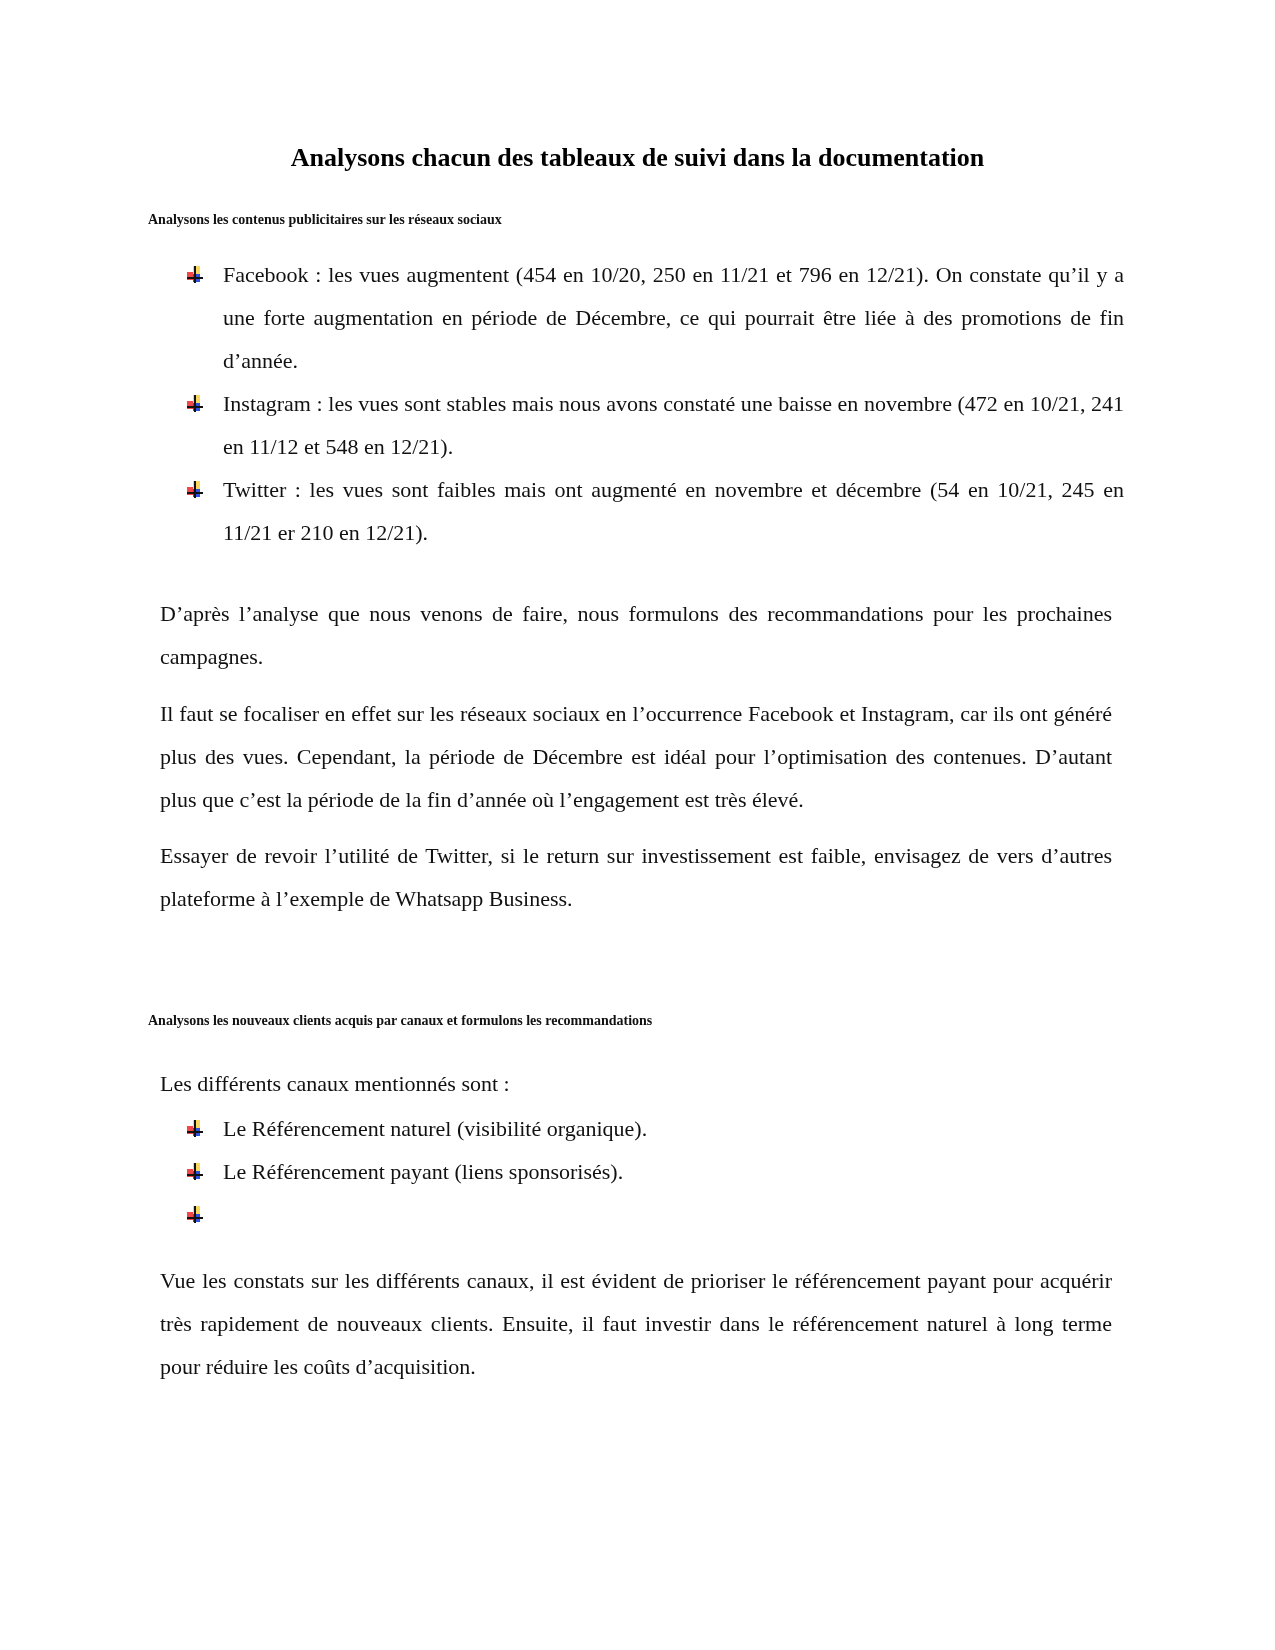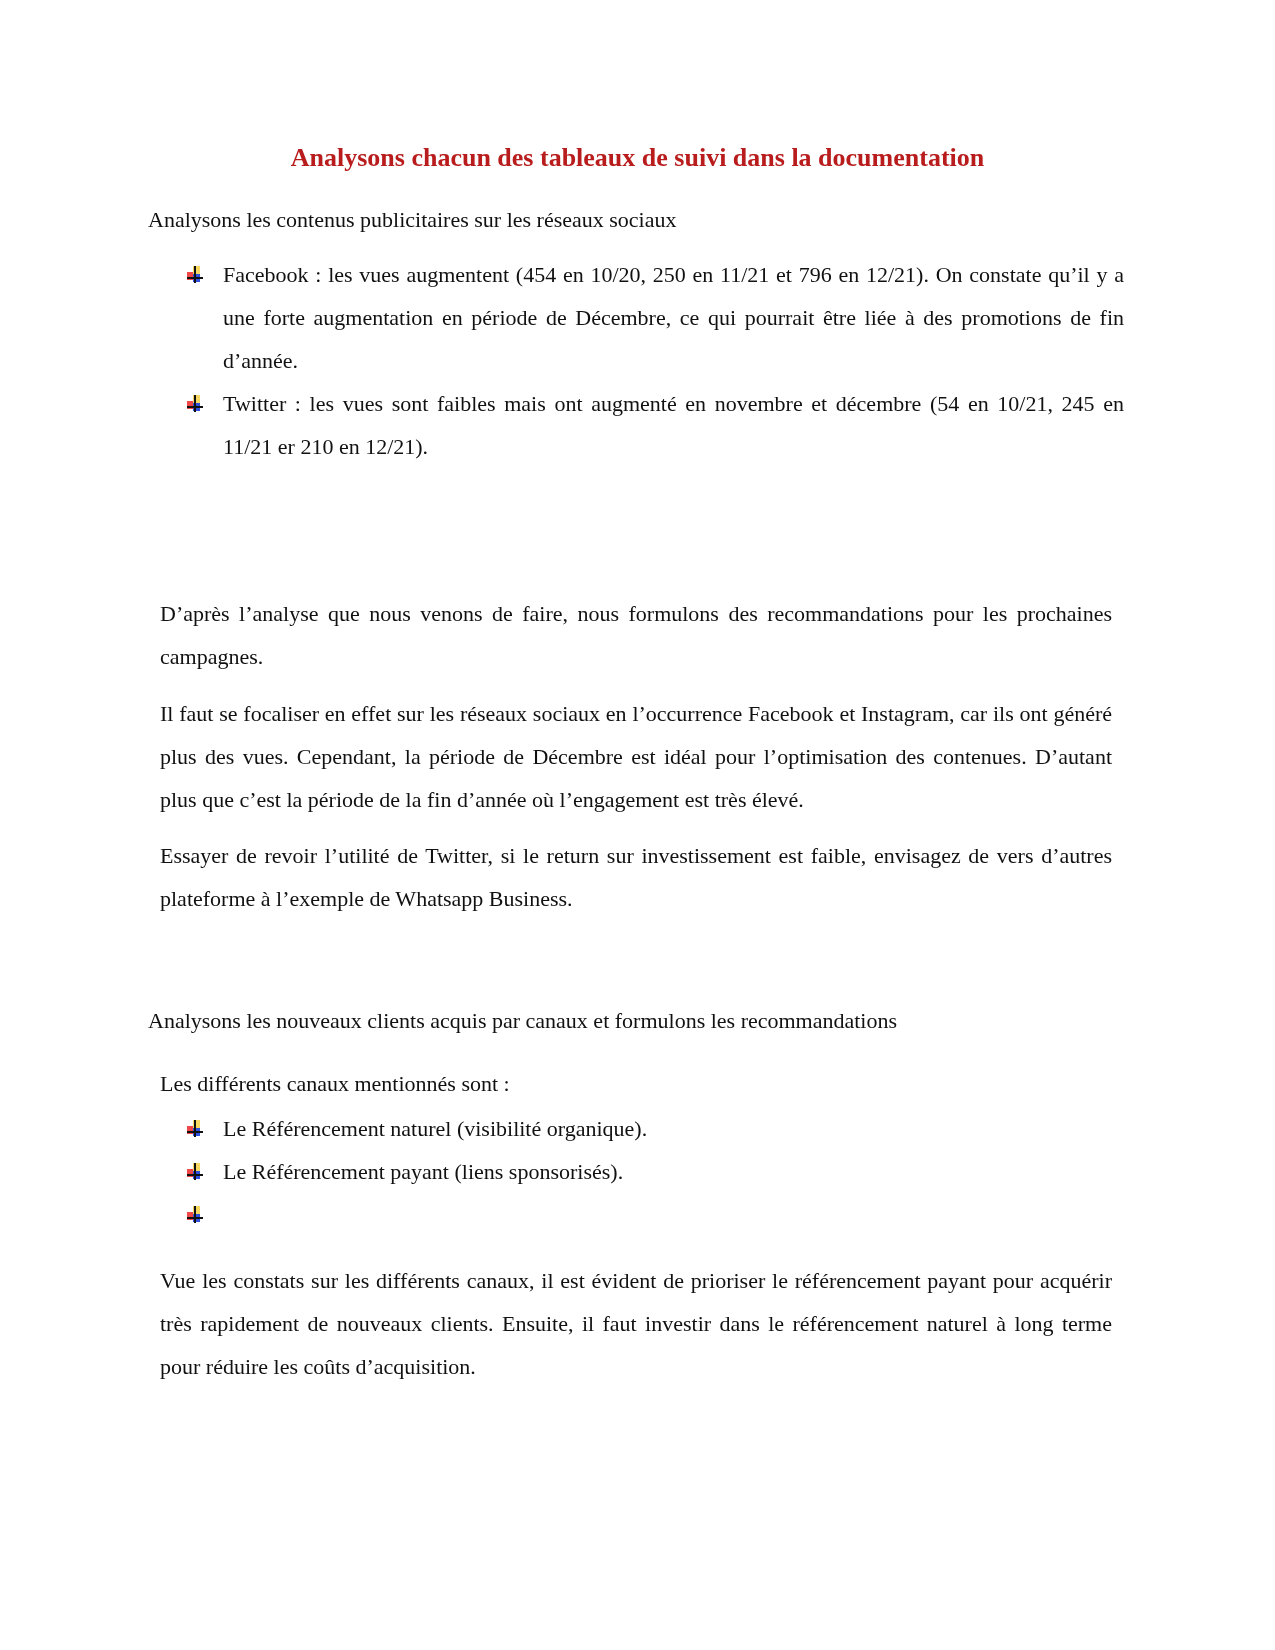--- a/index.html
+++ b/index.html
@@ -29,7 +29,7 @@
       text-align: center;
       font-size: 26px;
       font-weight: bold;
-      color: #b91c1c;
+      color: #000000;
       line-height: 32px;
     }
     .content {

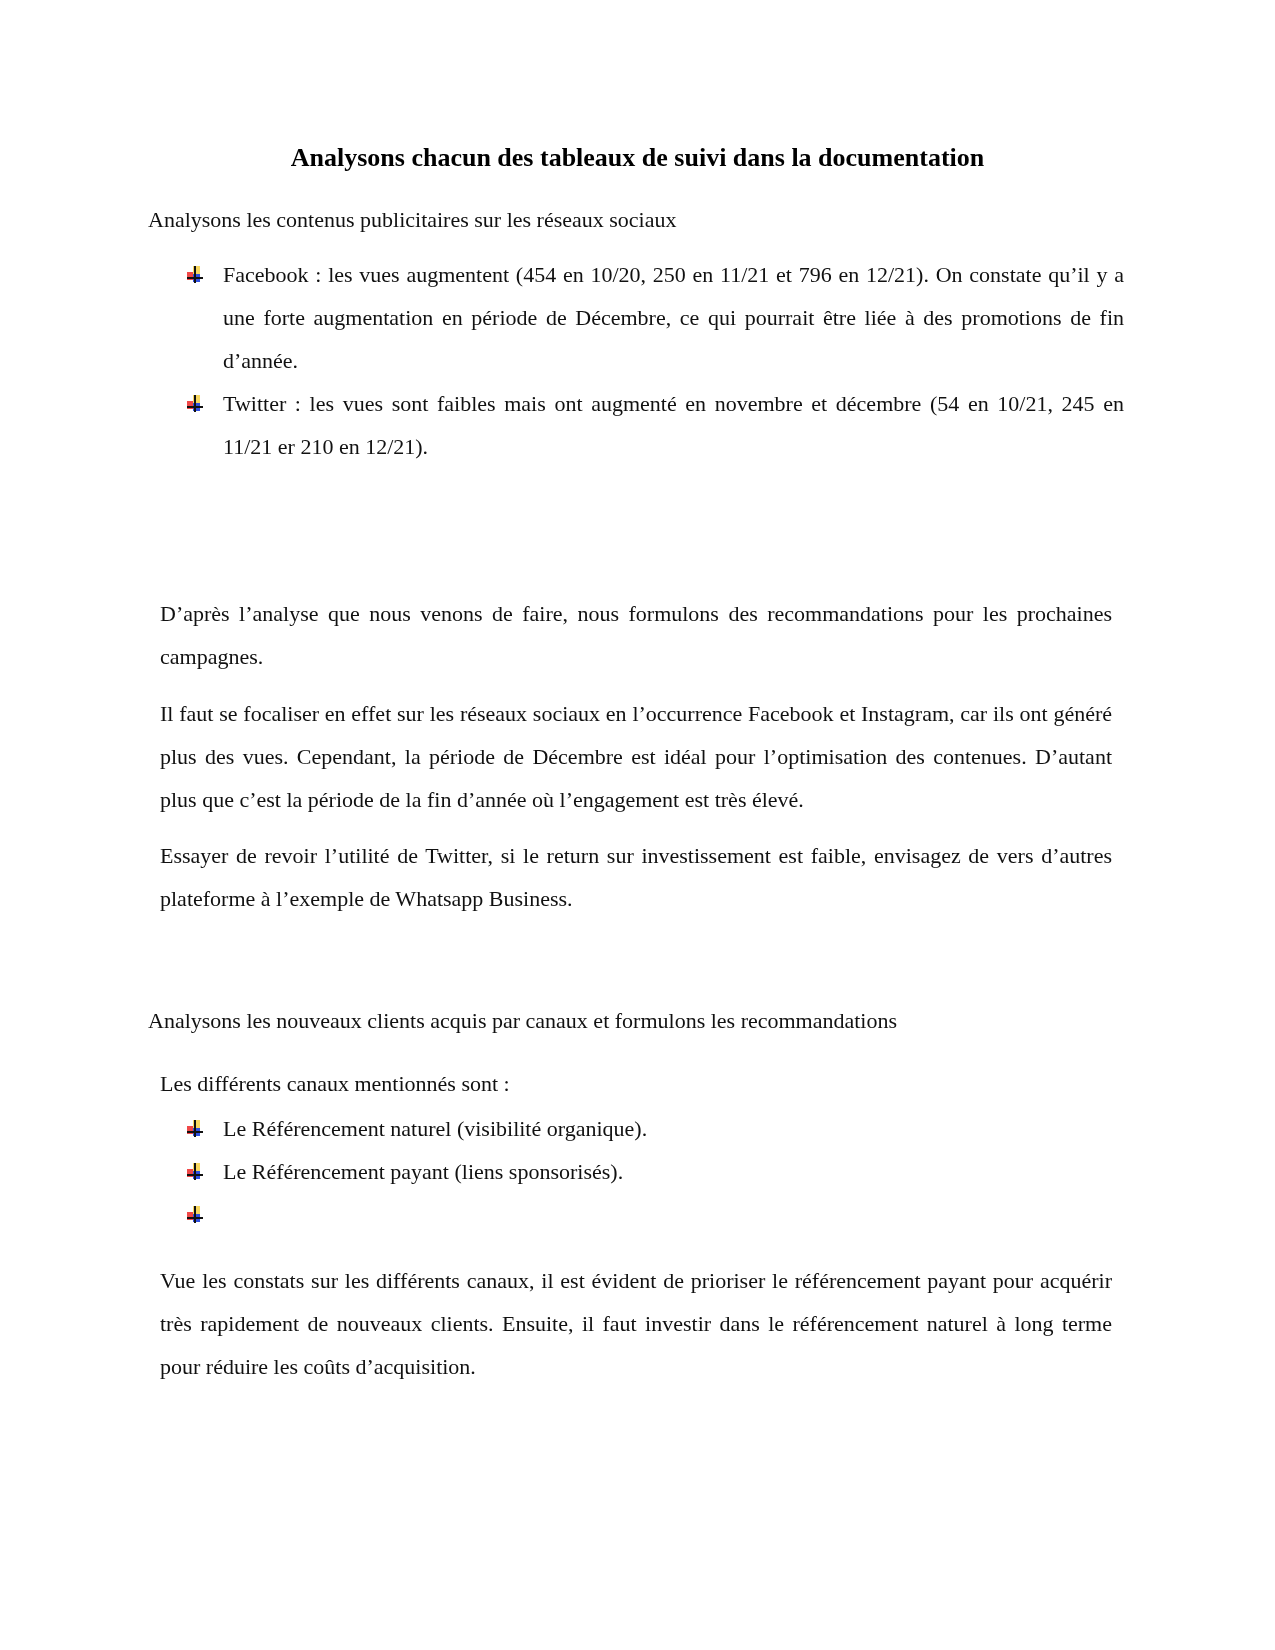--- a/index.html
+++ b/index.html
@@ -40,8 +40,8 @@
       line-height: 43px;
     }
     .h2 {
-      font-weight: normal;
-      font-size: 22px;
+      font-weight: bold;
+      font-size: 14px;
       line-height: 30px;
       margin: 0;
     }

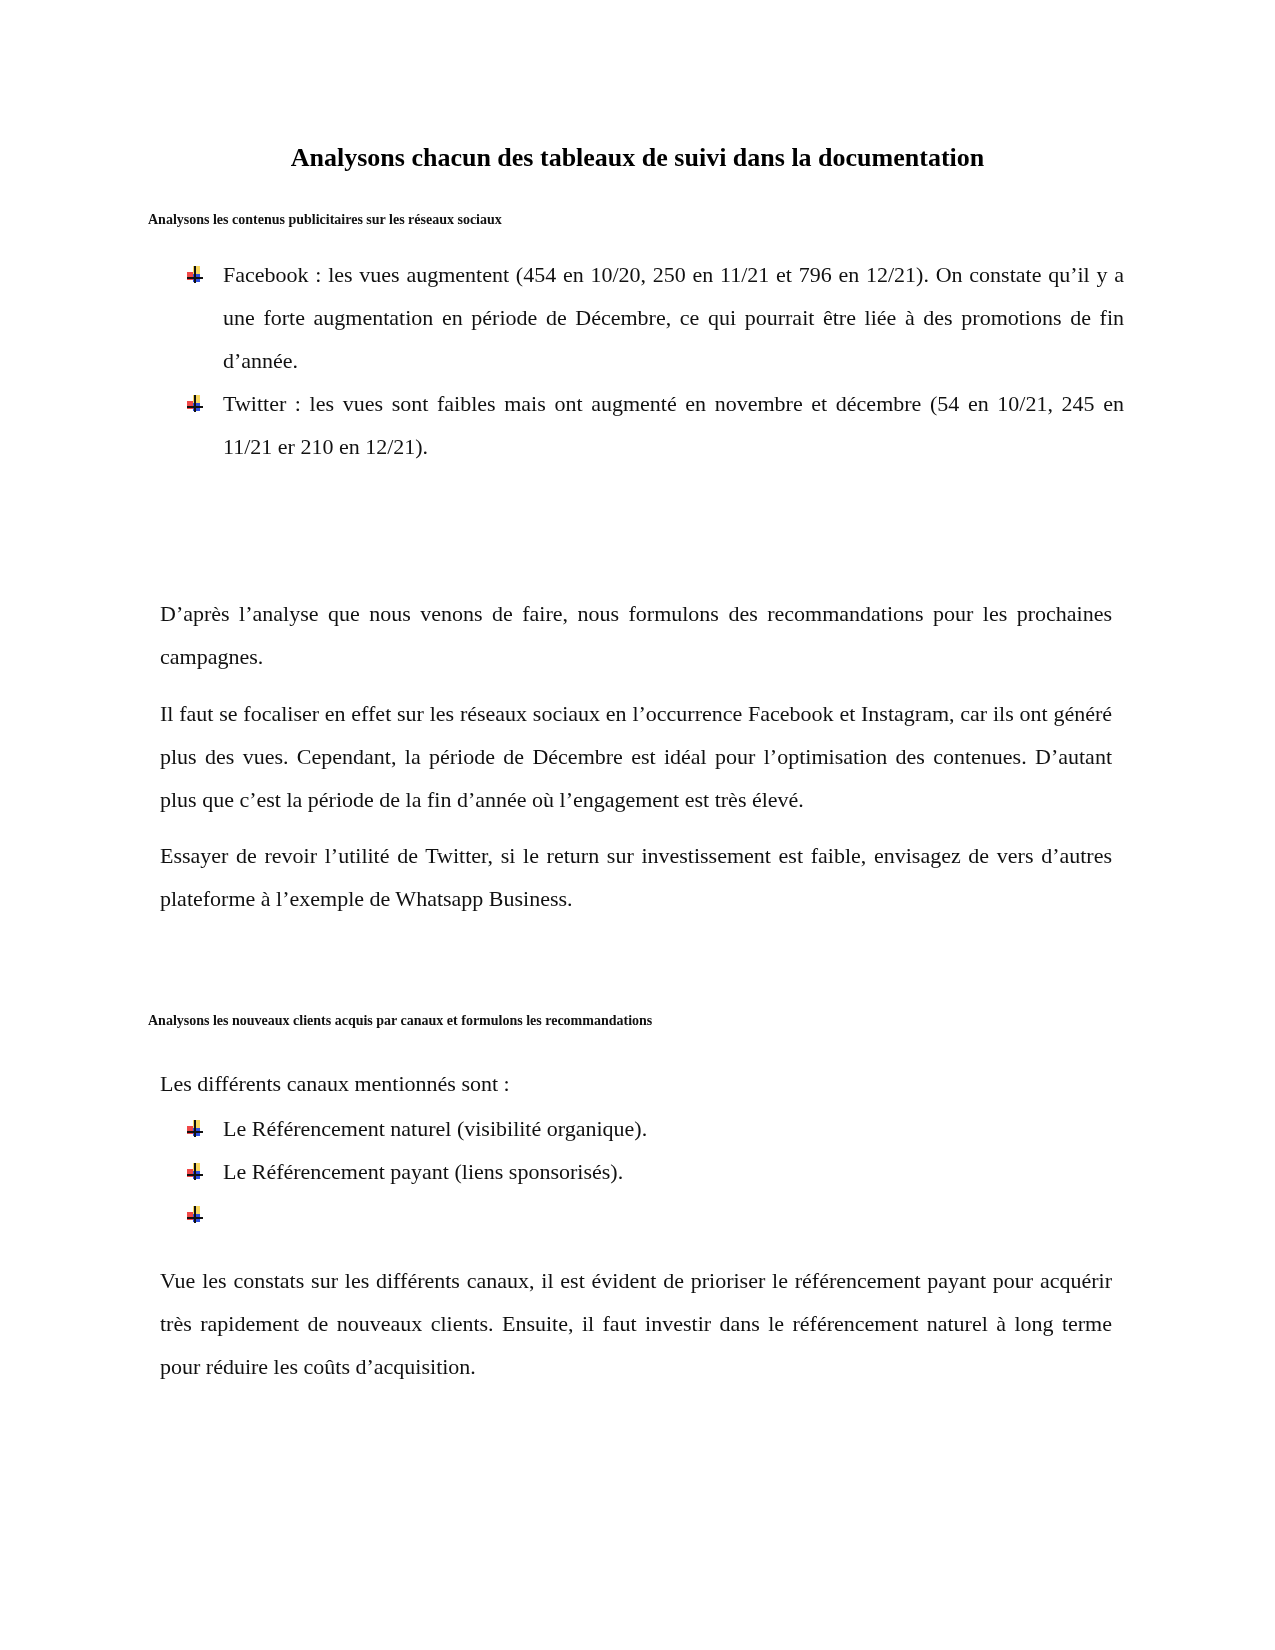--- a/index.html
+++ b/index.html
@@ -99,6 +99,16 @@
           <line x1="12" y1="0" x2="12" y2="17" stroke="#111" stroke-width="2"></line>
           <line x1="4" y1="12" x2="20" y2="12" stroke="#111" stroke-width="2"></line>
         </svg>
+        <b>Instagram :</b><span> les vues sont stables mais nous avons constaté une baisse en novembre (472 en 10/21, 241 en 11/12 et 548 en 12/21).</span>
+      </li>
+      <li class="bullet">
+        <svg class="bullet-icon" viewBox="0 0 22 18">
+          <rect x="4" y="6" width="6" height="8" fill="#f04848"></rect>
+          <rect x="10" y="0" width="7" height="8" fill="#f8d860"></rect>
+          <rect x="10" y="8" width="7" height="8" fill="#3050e0"></rect>
+          <line x1="12" y1="0" x2="12" y2="17" stroke="#111" stroke-width="2"></line>
+          <line x1="4" y1="12" x2="20" y2="12" stroke="#111" stroke-width="2"></line>
+        </svg>
         <b>Twitter :</b><span> les vues sont faibles mais ont augmenté en novembre et décembre (54 en 10/21, 245 en 11/21 er 210 en 12/21).</span>
       </li>
     </ul>

